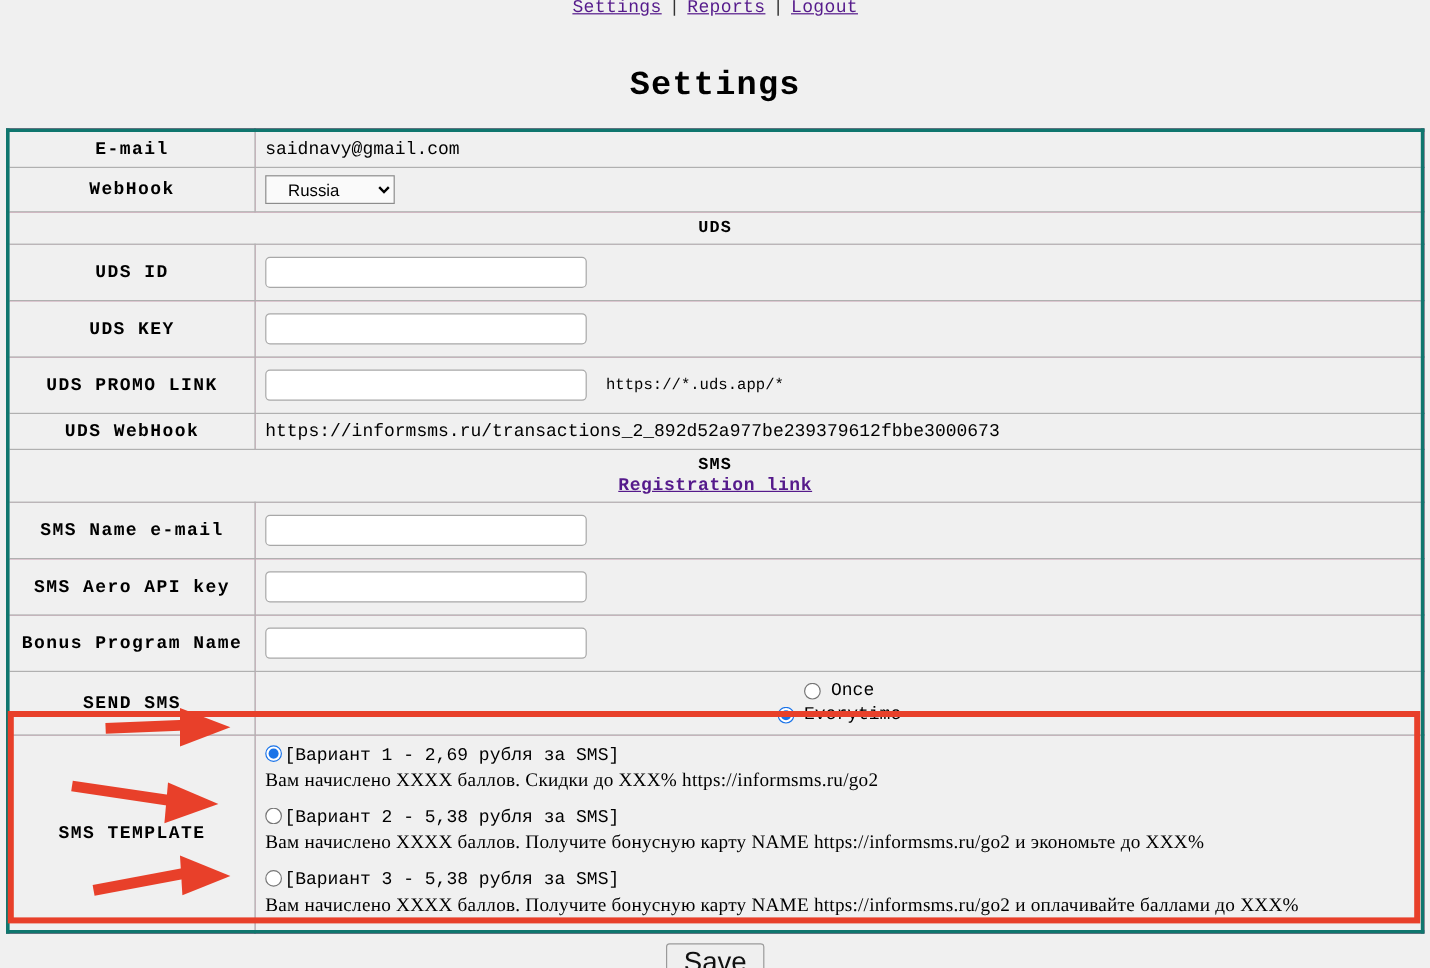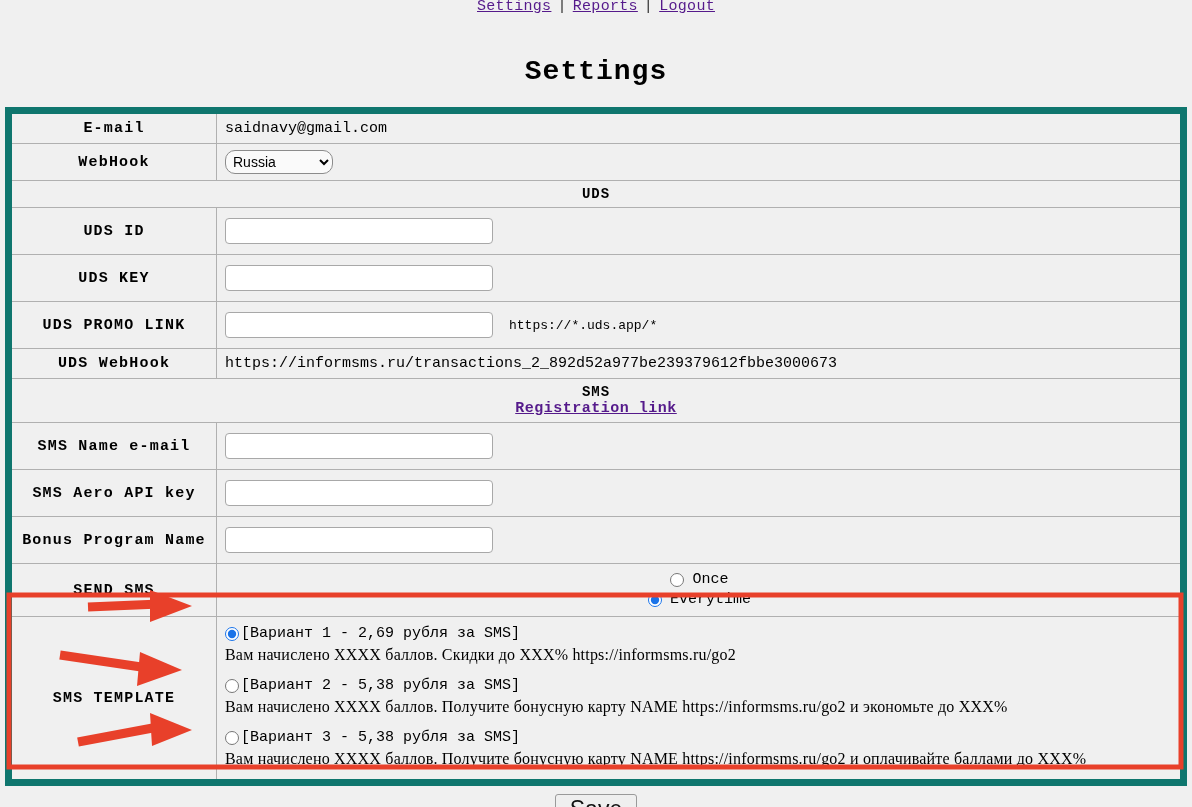--- a/index.html
+++ b/index.html
@@ -53,7 +53,7 @@
     width: 1182px;
     margin: 0 5px;
     border-collapse: collapse;
-    border: 7px solid #0f766e;
+    border: 3px solid #0f766e;
     background: #be185d;
     table-layout: fixed;
   }

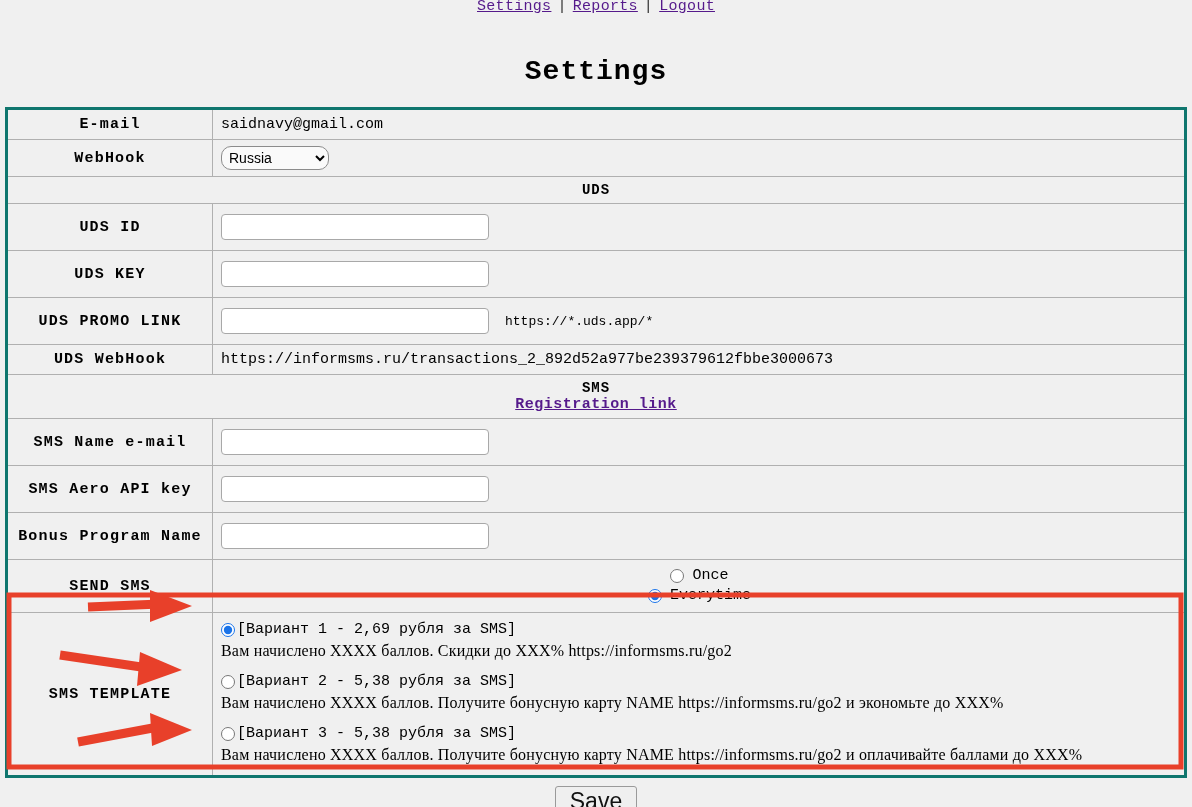--- a/index.html
+++ b/index.html
@@ -121,9 +121,9 @@
     font-family: "Liberation Sans", sans-serif;
     font-size: 14px;
     border: 1px solid #8c8c8c;
-    border-radius: 10px;
+    border-radius: 0;
     background: #fafafa;
-    padding: 1px 3px;
+    padding: 1px 14px;
   }
 
   .radio-line {

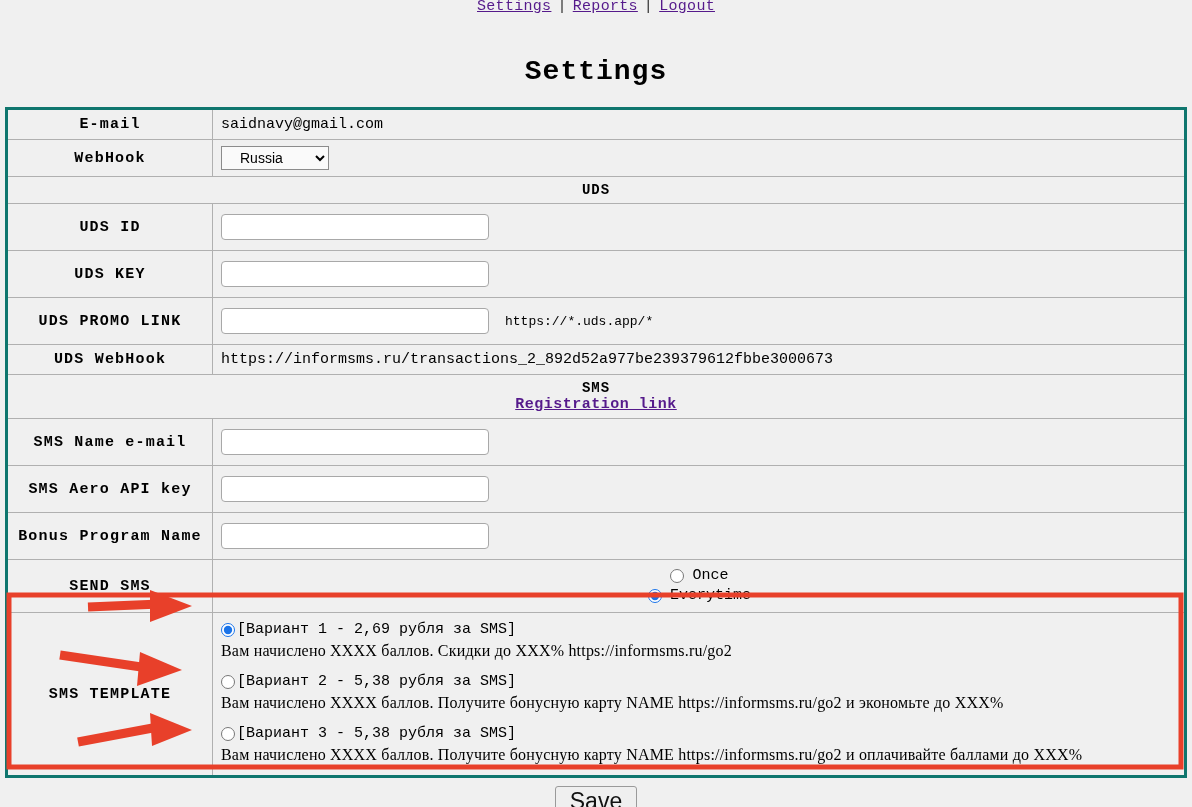--- a/index.html
+++ b/index.html
@@ -147,7 +147,6 @@
   .tpl-item:last-child { margin-bottom: 2px; }
   .tpl-head {
     display: flex;
-    align-items: center;
     font-family: "Liberation Mono", "DejaVu Sans Mono", monospace;
     font-size: 15px;
     line-height: 18px;

